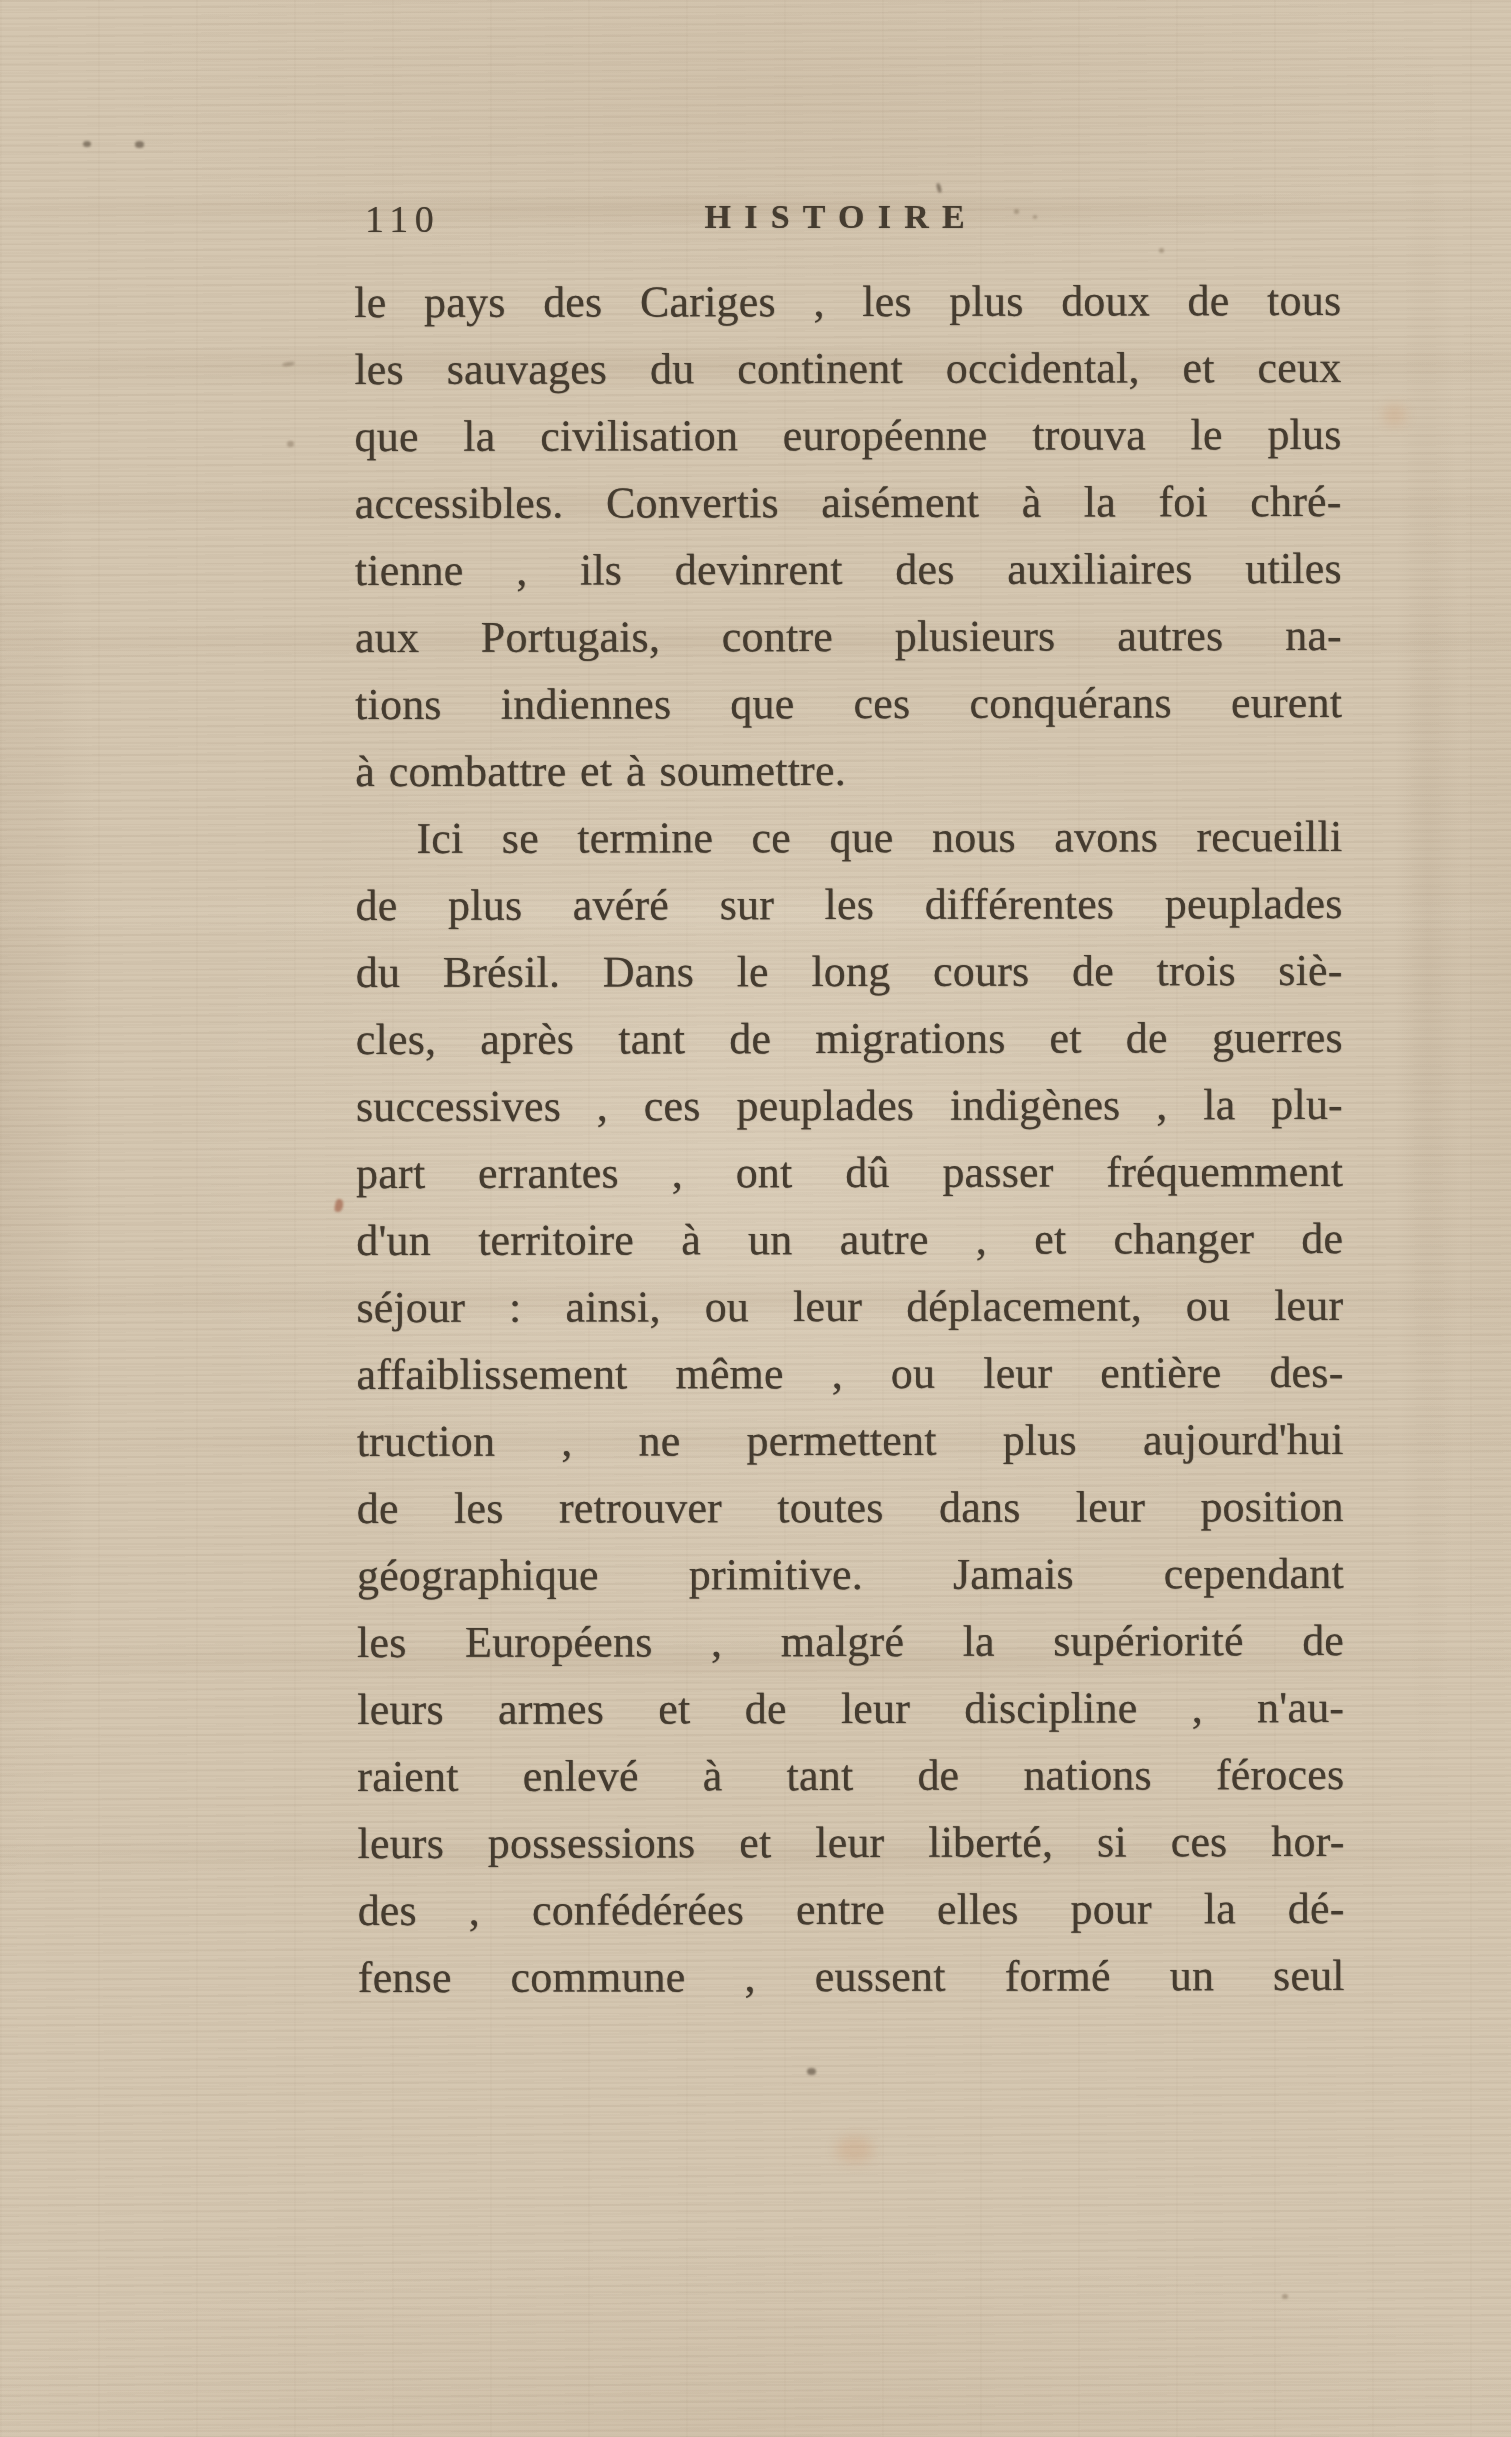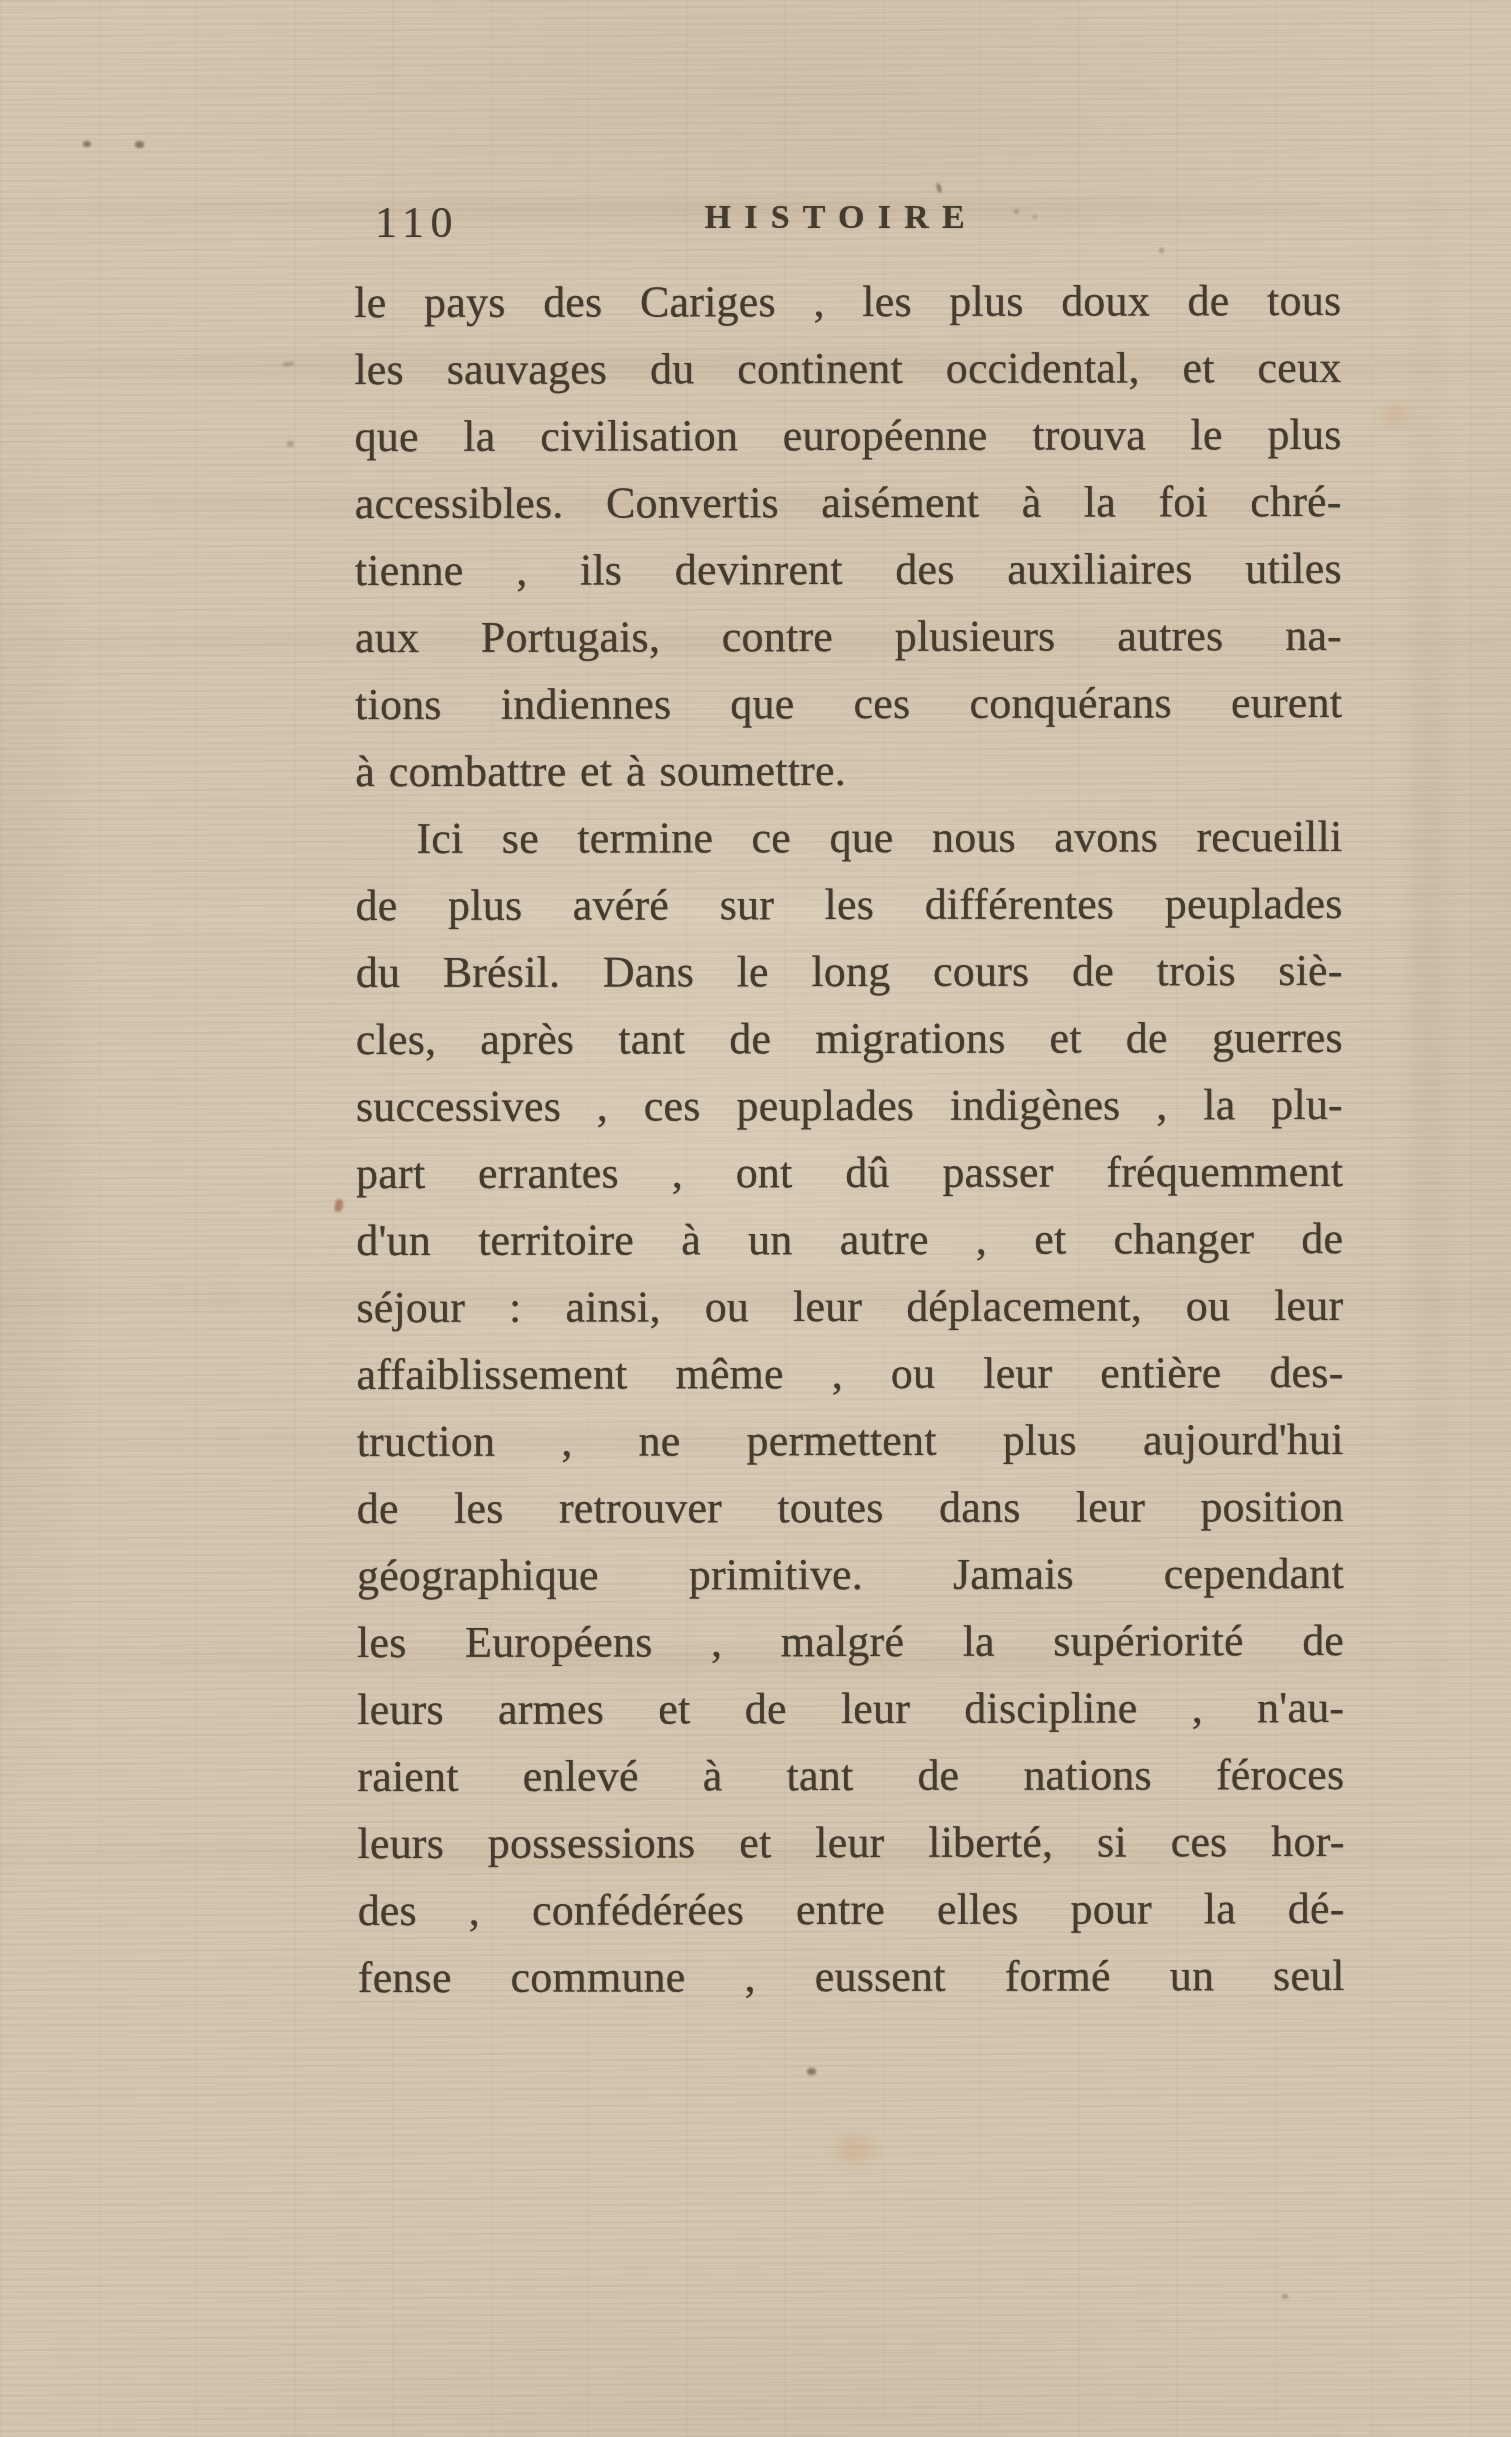--- a/index.html
+++ b/index.html
@@ -56,9 +56,9 @@
   }
   .pagenum {
     position: absolute;
-    left: 19px;
+    left: 9px;
     top: 1.7px;
-    font-size: 44px;
+    font-size: 38px;
     letter-spacing: 6.6px;
     color: var(--ink, #453c30);
     text-shadow: 0 0 1px rgba(62,52,40,0.6);

